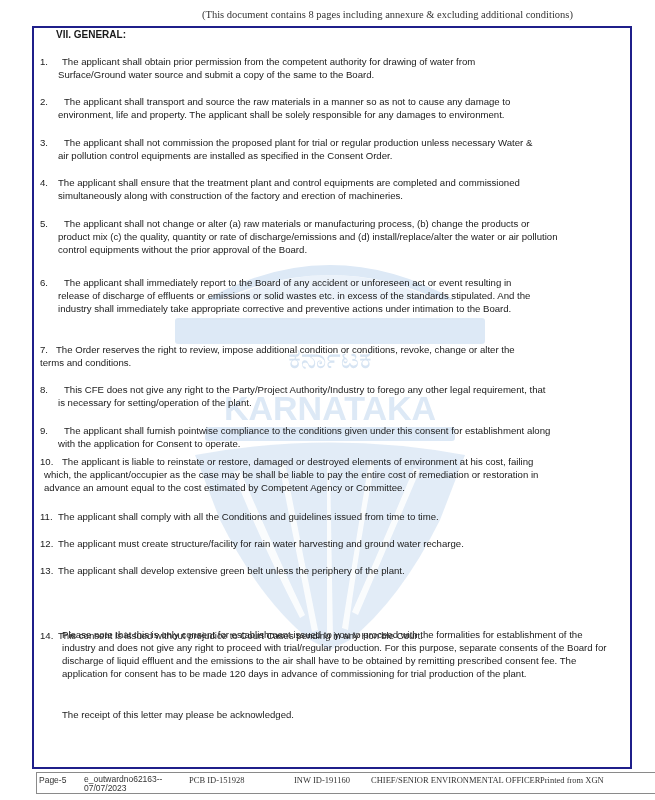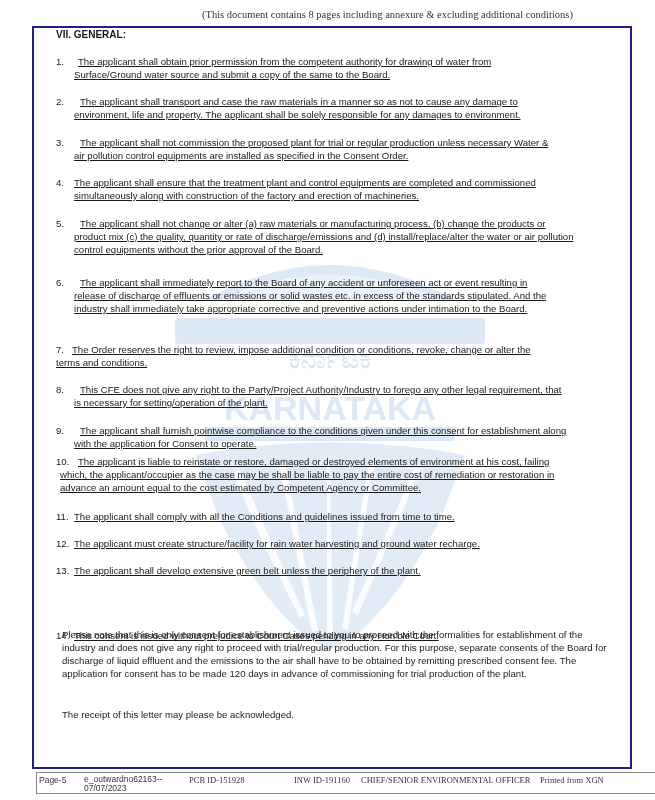--- a/index.html
+++ b/index.html
@@ -13,7 +13,7 @@
   .watermark { position:absolute; left:0; top:0; width:655px; height:800px; pointer-events:none; z-index:0; }
   .content { position:absolute; left:0; top:0; width:579px; height:800px; z-index:1; font-size:9.6px; line-height:13px; }
   .heading { position:absolute; left:56px; top:28px; font-weight:bold; font-size:10px; }
-  .item { position:absolute; left:56px; width:560px;text-decoration:underline; }
+  .item { position:absolute; left:40px; width:560px; }
   .item .num { display:inline-block; width:18px; }
   .para { position:absolute; left:62px; width:550px; }
   .footer { position:absolute; left:36px; top:772px; width:632px; height:22px;

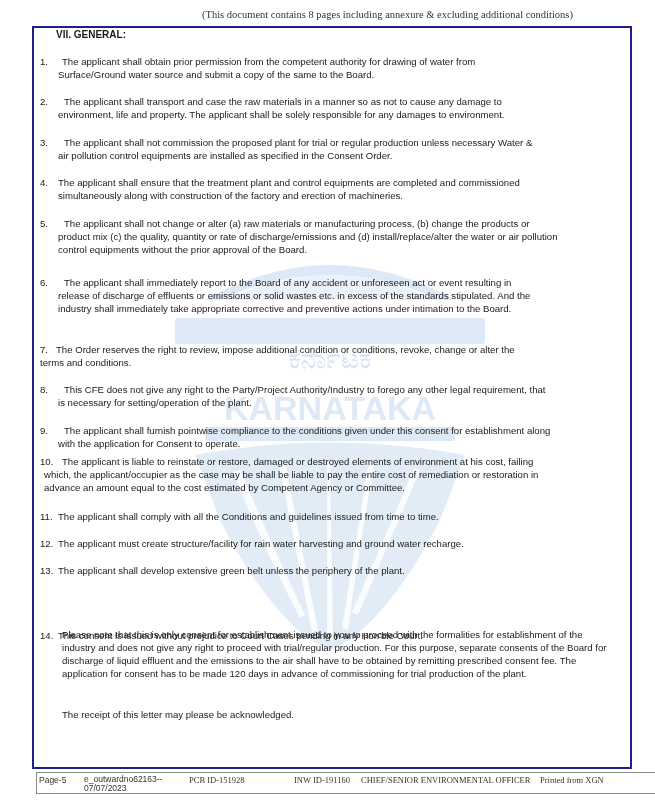--- a/index.html
+++ b/index.html
@@ -64,7 +64,7 @@
   </div>
 
   <div class="item" style="top:95px;">
-    <div><span class="num">2.</span><span style="padding-left:6px">The applicant shall transport and case the raw materials in a manner so as not to cause any damage to</span></div>
+    <div><span class="num">2.</span><span style="padding-left:6px">The applicant shall transport and source the raw materials in a manner so as not to cause any damage to</span></div>
     <div style="padding-left:18px">environment, life and property. The applicant shall be solely responsible for any damages to environment.</div>
   </div>
 

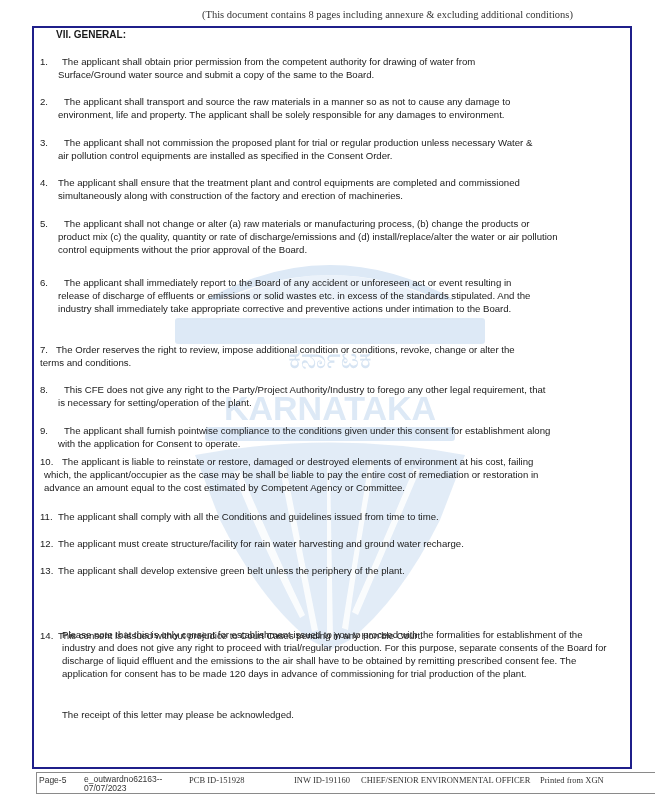--- a/index.html
+++ b/index.html
@@ -24,7 +24,7 @@
   .f-outward { left:47px; font-family:"Liberation Sans", sans-serif; line-height:9px; }
   .f-pcb { left:152px; }
   .f-inw { left:257px; }
-  .f-officer { left:324px; }
+  .f-officer { left:334px; }
   .f-printed { left:503px; }
 </style>
 </head>

